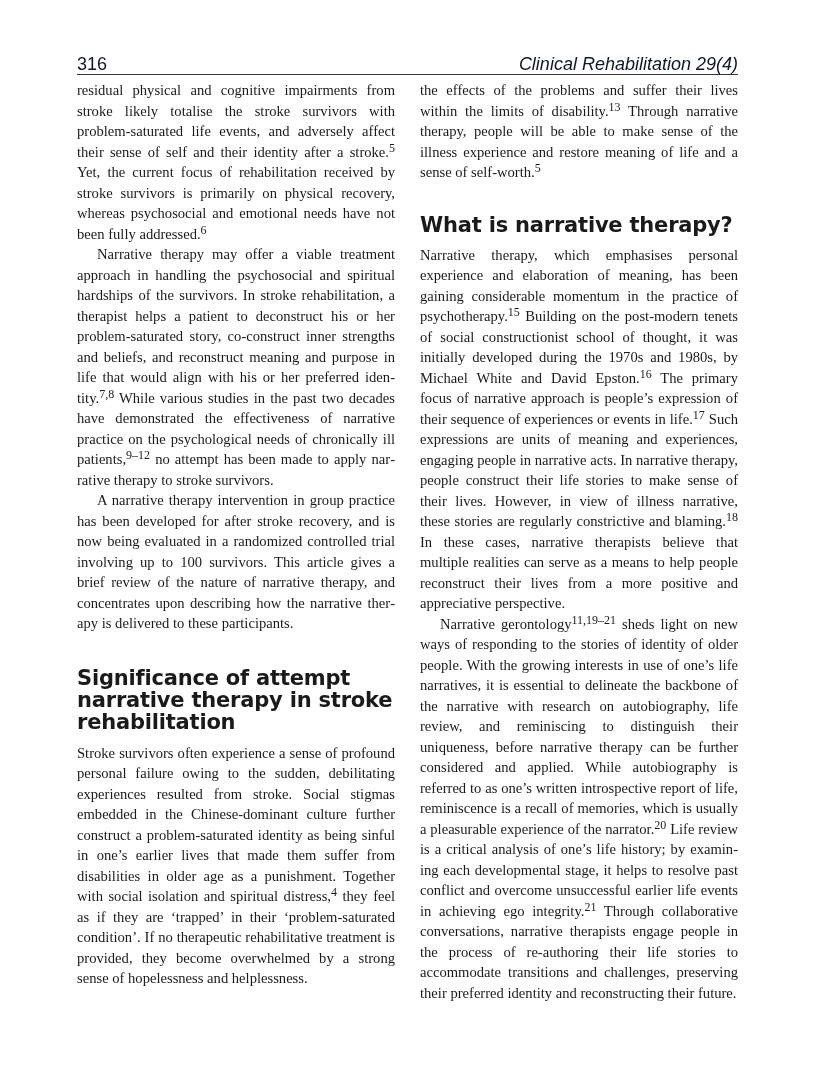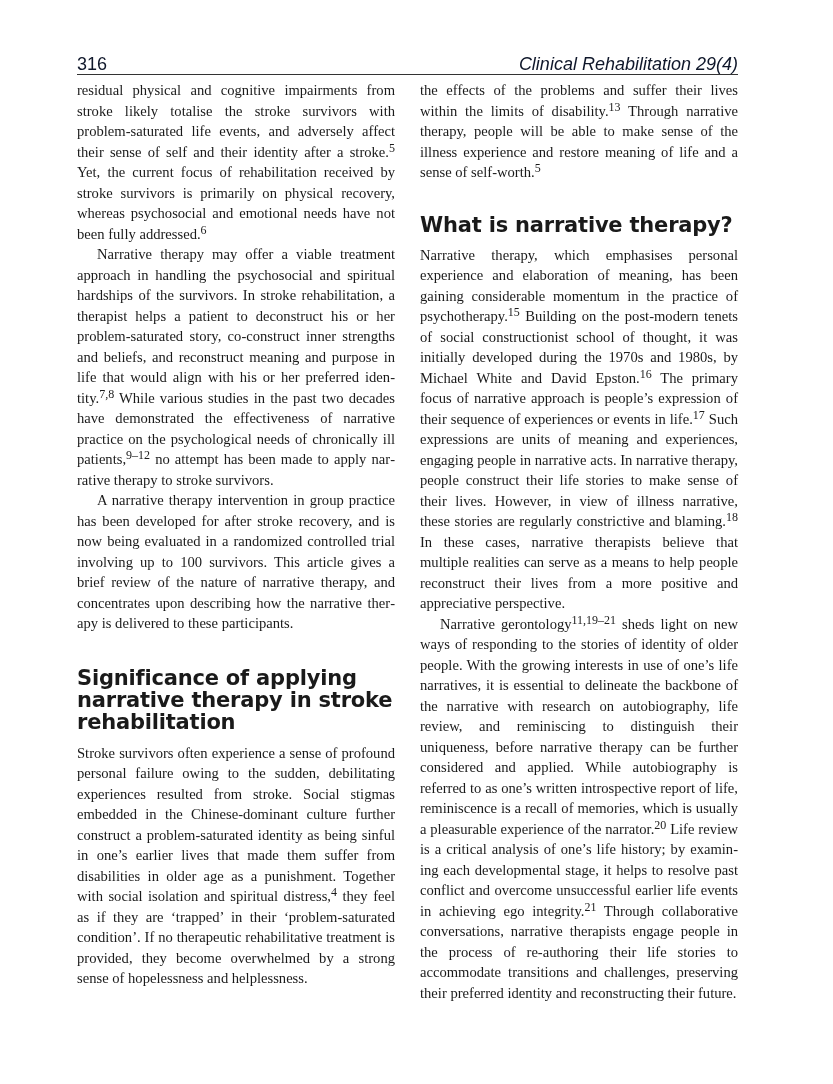--- a/index.html
+++ b/index.html
@@ -40,7 +40,7 @@
   <p><span>residual physical and cognitive impairments from stroke likely totalise the stroke survivors with problem-saturated life events, and adversely affect their sense of self and their identity after a stroke.</span><sup>5</sup><span> Yet, the current focus of rehabilitation received by stroke survivors is primarily on physical recovery, whereas psychosocial and emotional needs have not been fully addressed.</span><sup>6</sup></p>
   <p class="indent"><span>Narrative therapy may offer a viable treatment approach in handling the psychosocial and spiritual hardships of the survivors. In stroke rehabilitation, a therapist helps a patient to deconstruct his or her problem-saturated story, co-construct inner strengths and beliefs, and reconstruct meaning and purpose in life that would align with his or her preferred iden­tity.</span><sup>7,8</sup><span> While various studies in the past two decades have demonstrated the effectiveness of narrative practice on the psychological needs of chronically ill patients,</span><sup>9–12</sup><span> no attempt has been made to apply nar­rative therapy to stroke survivors.</span></p>
   <p class="indent"><span>A narrative therapy intervention in group practice has been developed for after stroke recovery, and is now being evaluated in a randomized controlled trial involving up to 100 survivors. This article gives a brief review of the nature of narrative therapy, and concentrates upon describing how the narrative ther­apy is delivered to these participants.</span></p>
-  <h2 class="h-sig">Significance of applying narrative therapy in stroke rehabilitation</h2>
+  <h2 class="h-sig">Significance of attempt narrative therapy in stroke rehabilitation</h2>
   <p><span>Stroke survivors often experience a sense of pro­found personal failure owing to the sudden, debili­tating experiences resulted from stroke. Social stigmas embedded in the Chinese-dominant culture further construct a problem-saturated identity as being sinful in one’s earlier lives that made them suffer from disabilities in older age as a punishment. Together with social isolation and spiritual distress,</span><sup>4</sup><span> they feel as if they are ‘trapped’ in their ‘problem-saturated condition’. If no therapeutic rehabilitative treatment is provided, they become overwhelmed by a strong sense of hopelessness and helplessness.</span></p>
 </div>
 

